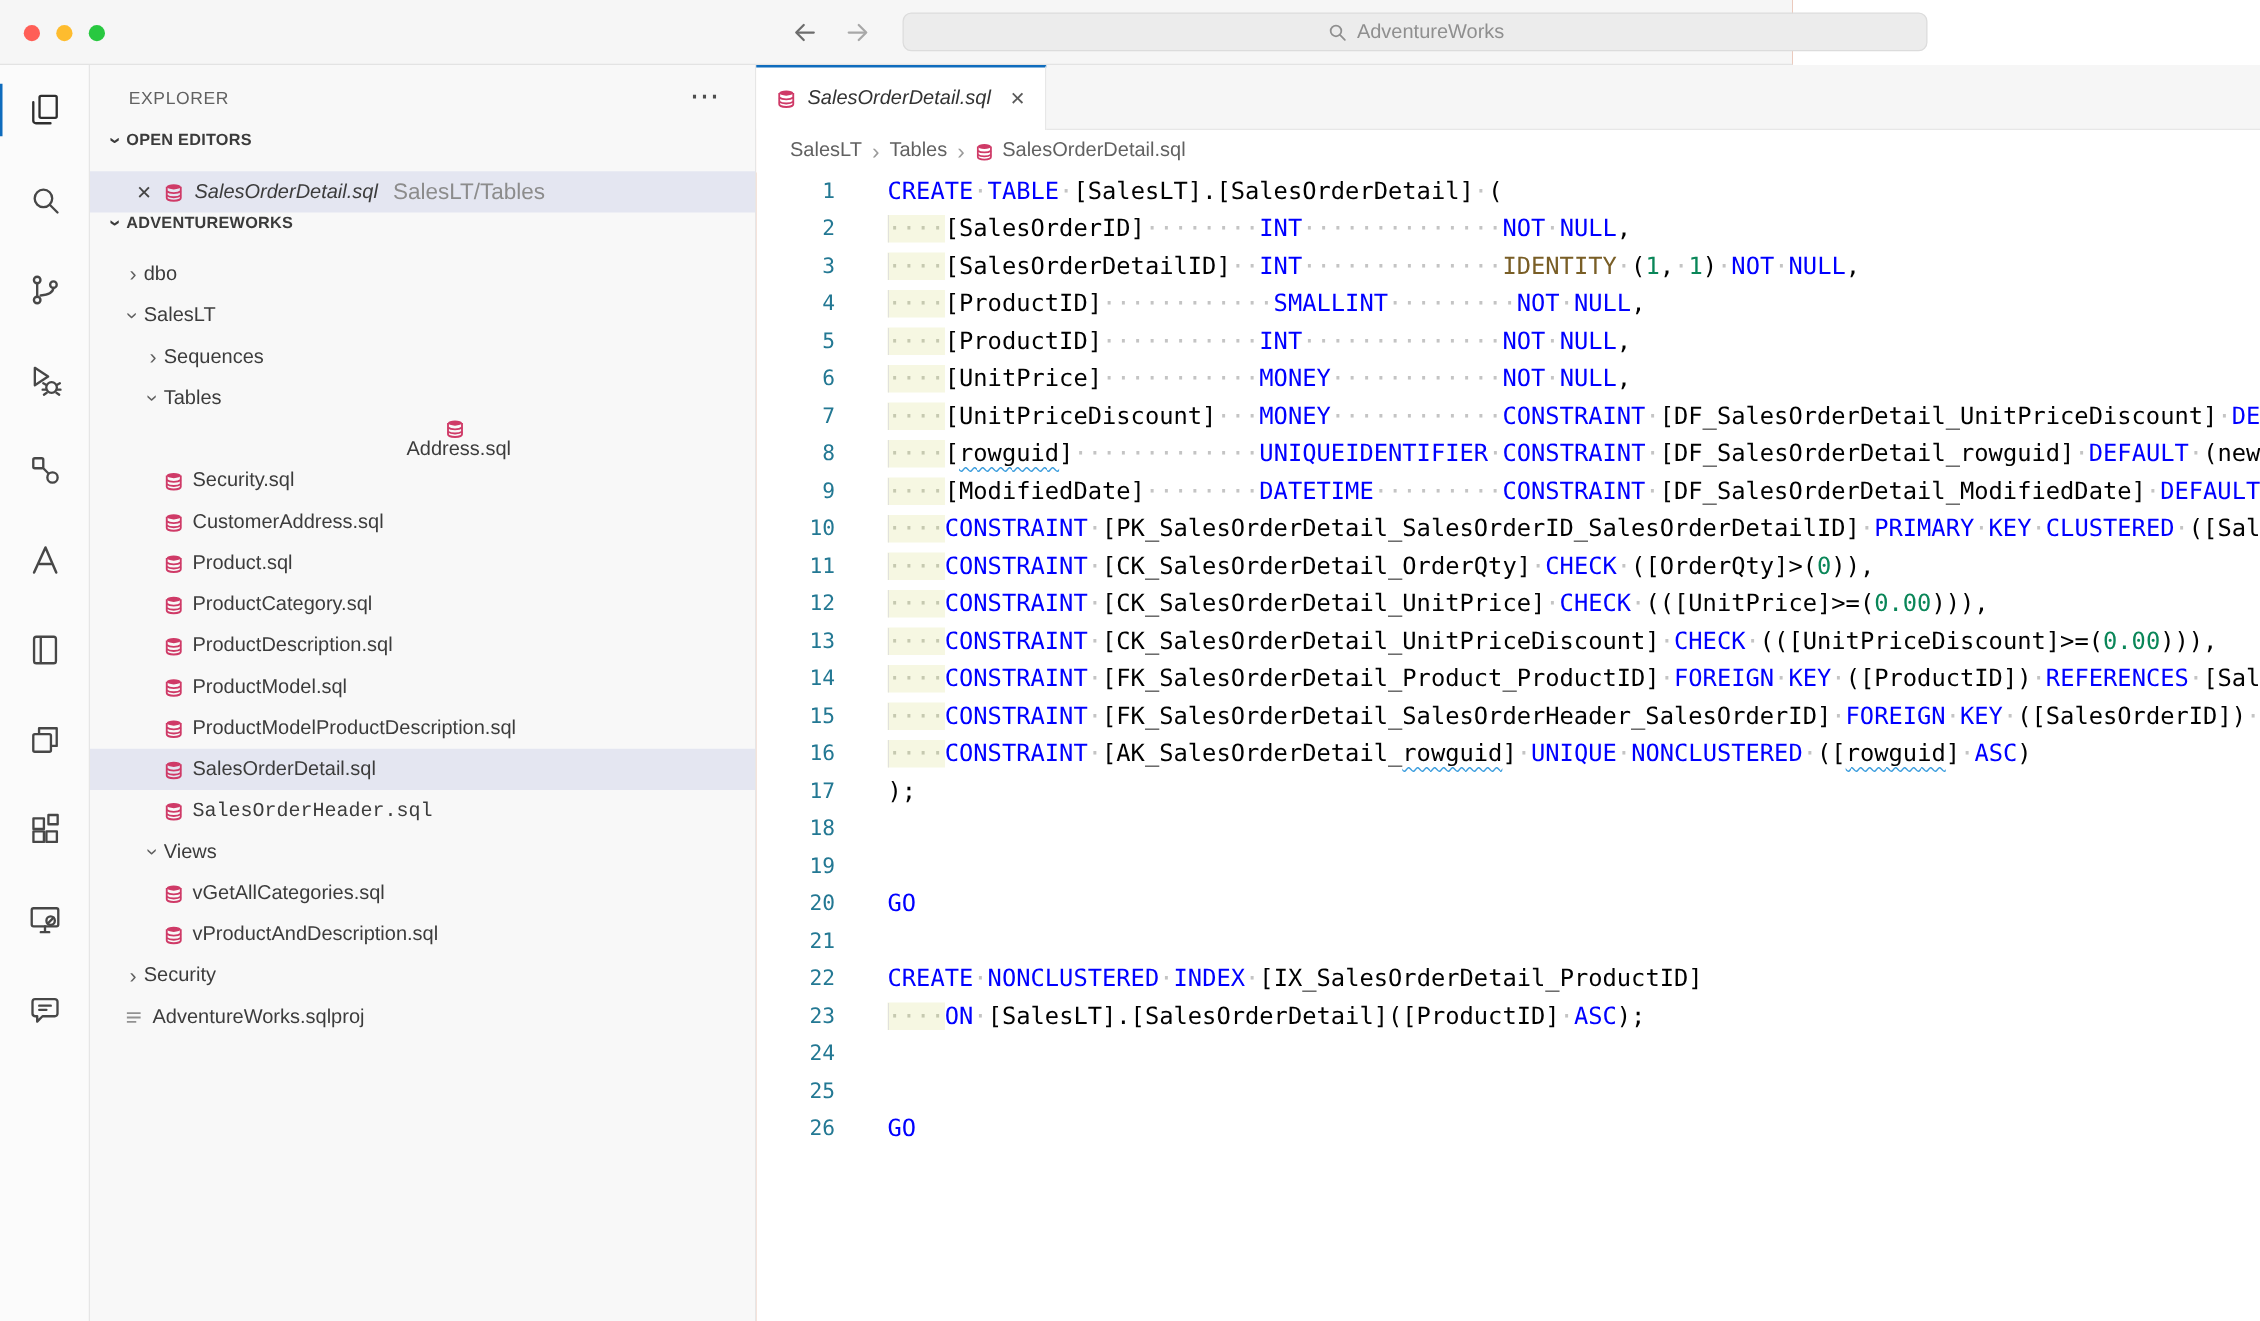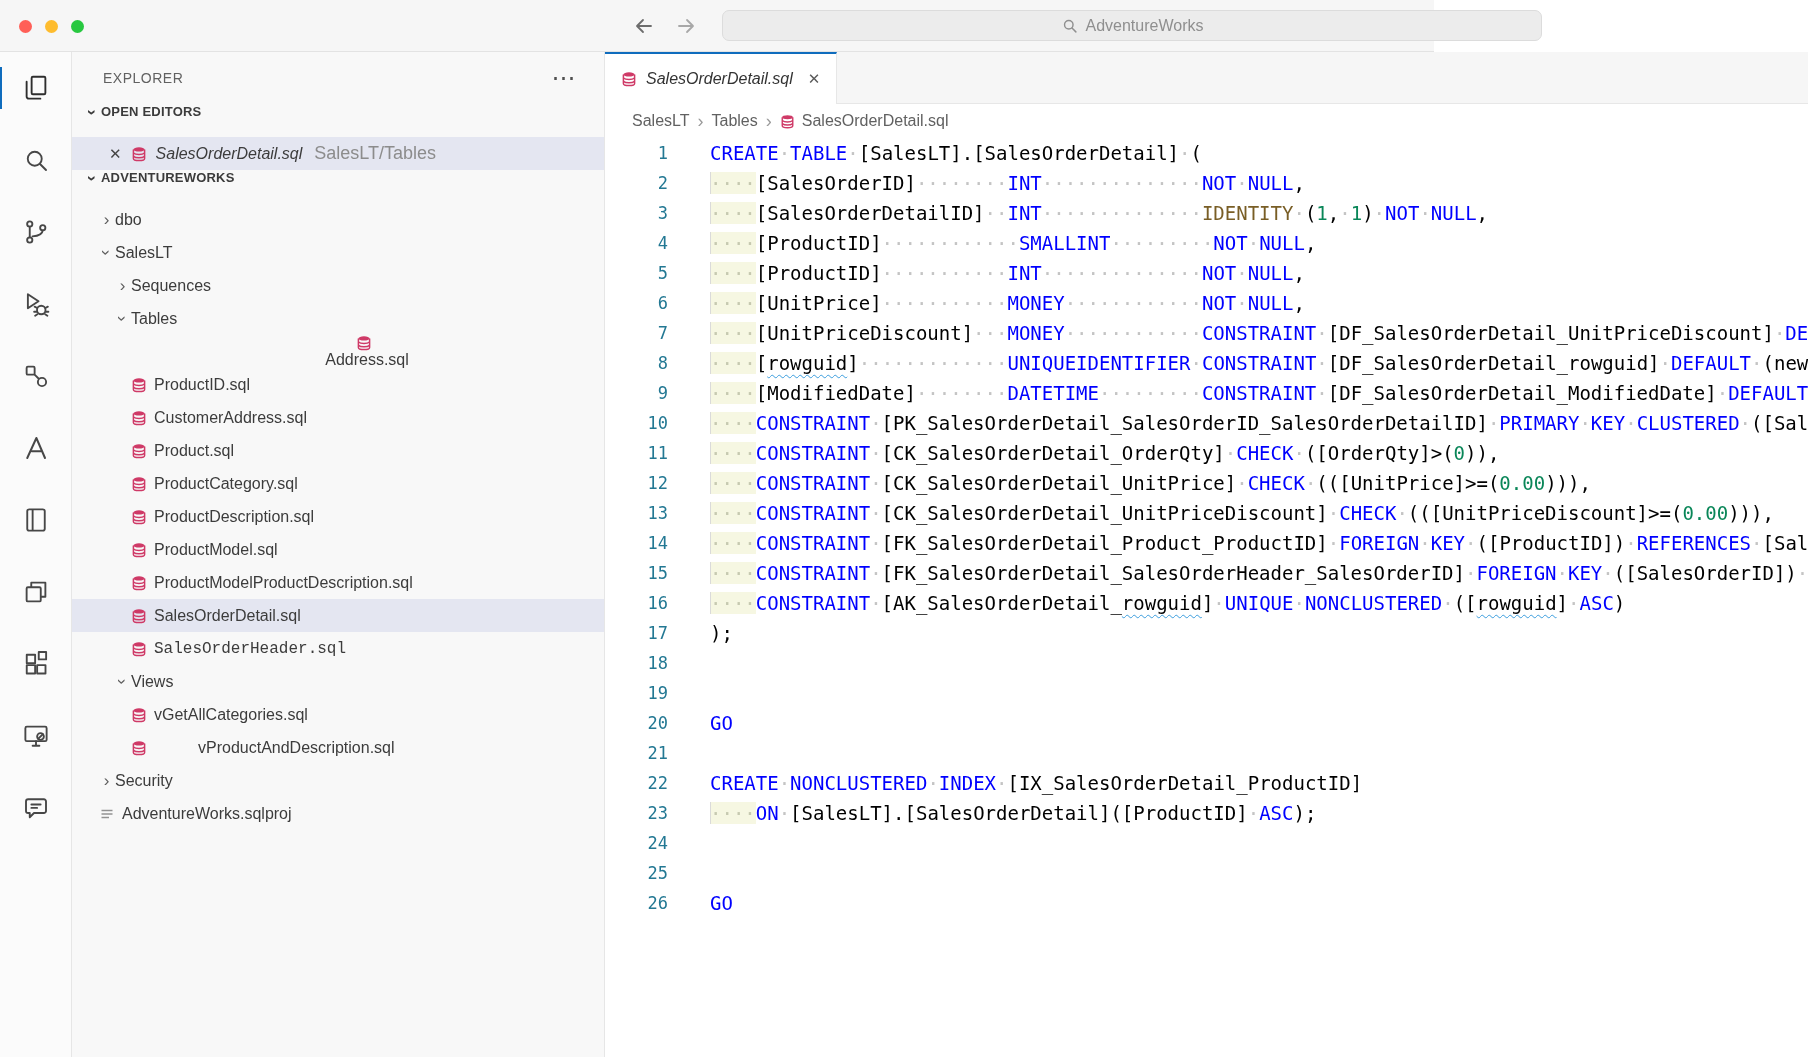--- a/index.html
+++ b/index.html
@@ -245,7 +245,7 @@
               <path d="M2.4 3.4v9c0 1.2 2.5 2.2 5.6 2.2s5.6-1 5.6-2.2v-9" fill="none" stroke="#cf3a67" stroke-width="1.5"></path>
               <path d="M2.4 7c1.2 1 3.2 1.5 5.6 1.5S12.4 8 13.6 7M2.4 10.3c1.2 1 3.2 1.5 5.6 1.5s4.4-.5 5.6-1.5" fill="none" stroke="#cf3a67" stroke-width="1.5"></path>
             </svg>
-            <span class="tree-label">ProductID.sql</span>
+            <span class="tree-label">Security.sql</span>
           </div>
           <div class="tree-row" style="padding-left: 58px;">
             <svg class="fileicon" width="16" height="16" viewBox="0 0 16 16">

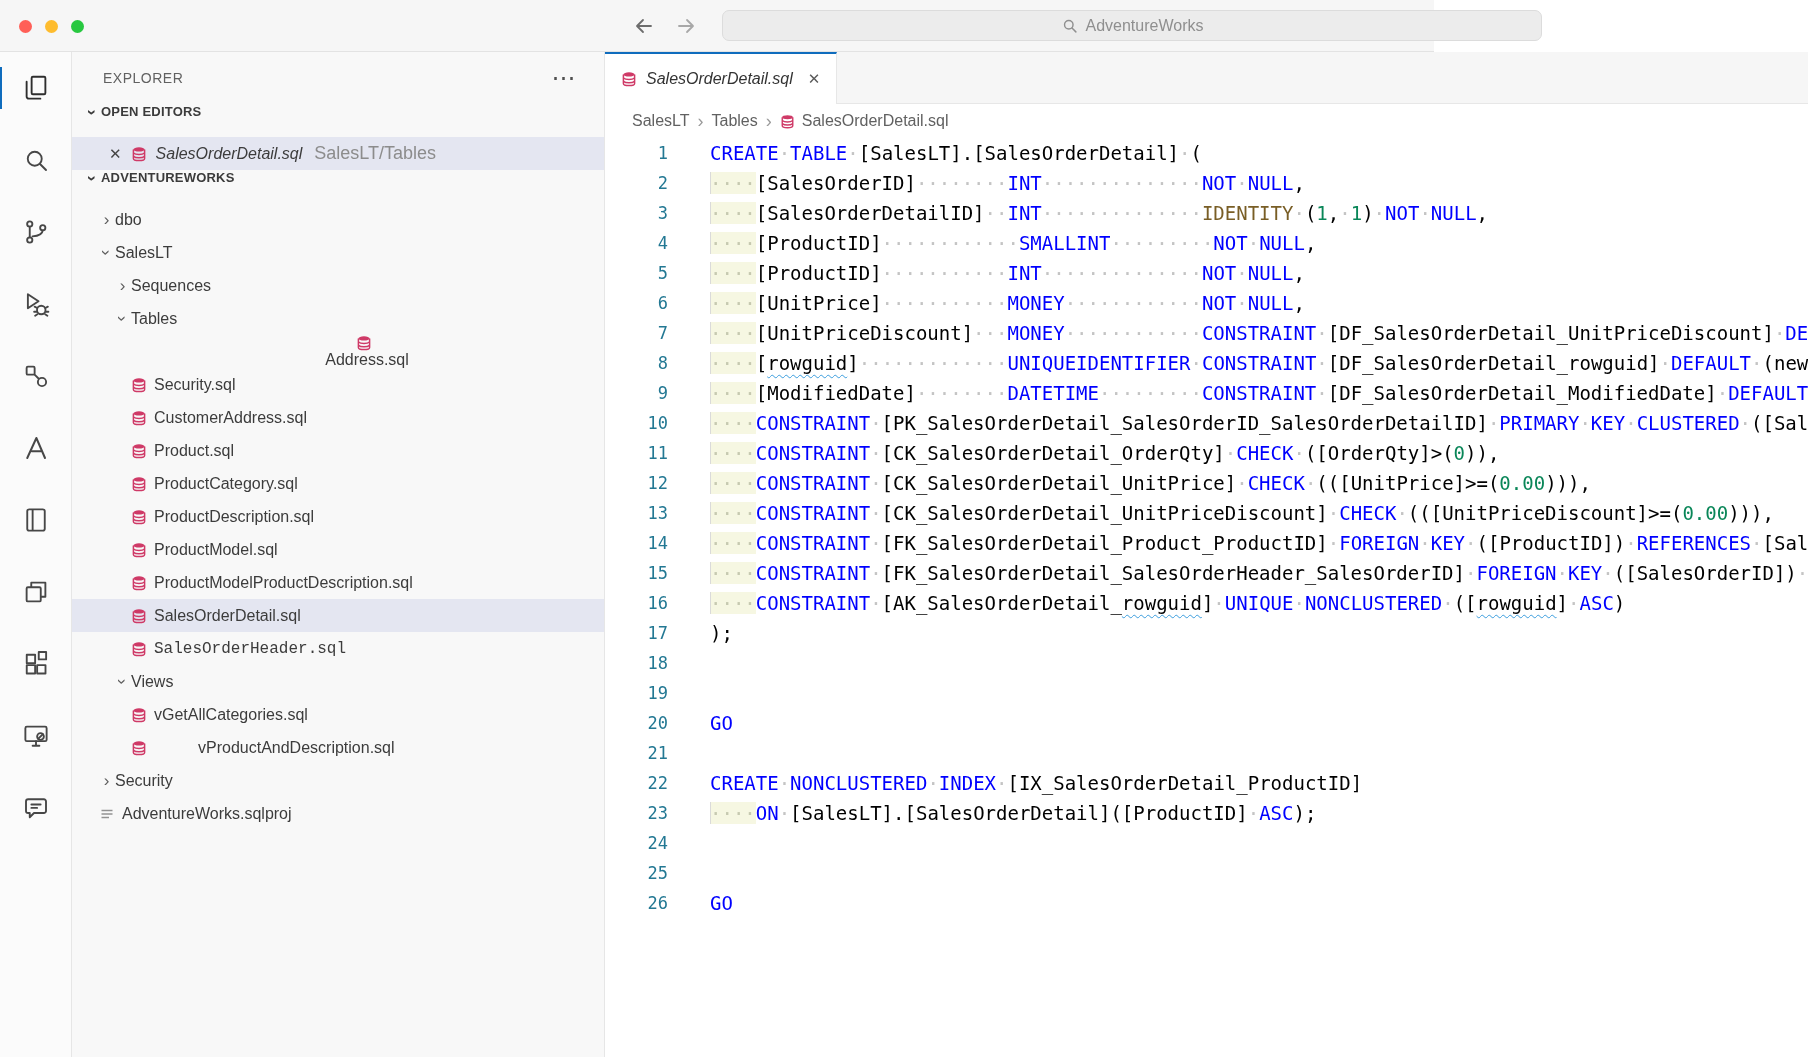--- a/index.html
+++ b/index.html
@@ -323,7 +323,7 @@
             </svg>
             <span class="tree-label">vGetAllCategories.sql</span>
           </div>
-          <div class="tree-row" style="padding-left: 58px; gap: 44px;">
+          <div class="tree-row" style="padding-left: 58px;">
             <svg class="fileicon" width="16" height="16" viewBox="0 0 16 16">
               <ellipse cx="8" cy="3.4" rx="5.6" ry="2.1" fill="#cf3a67"></ellipse>
               <path d="M2.4 3.4v9c0 1.2 2.5 2.2 5.6 2.2s5.6-1 5.6-2.2v-9" fill="none" stroke="#cf3a67" stroke-width="1.5"></path>

